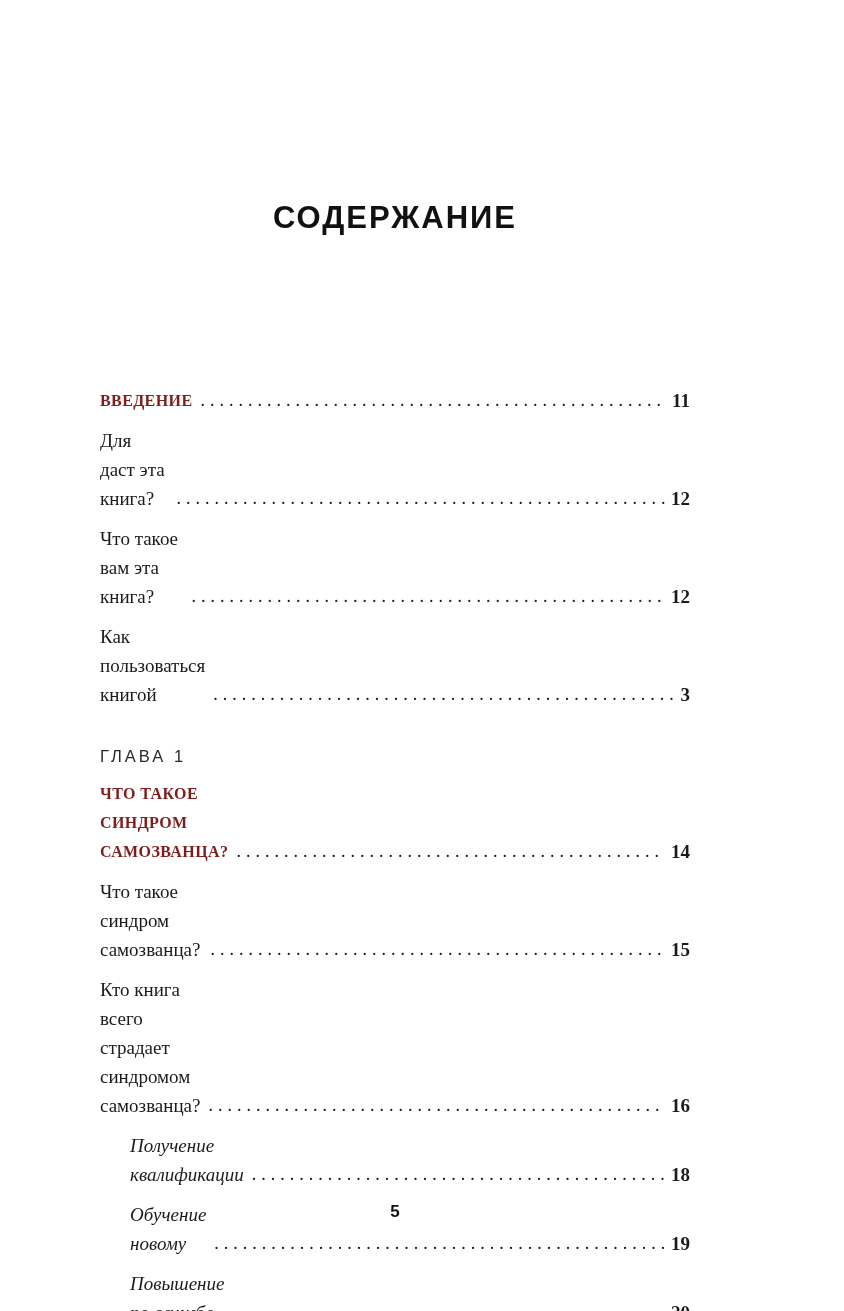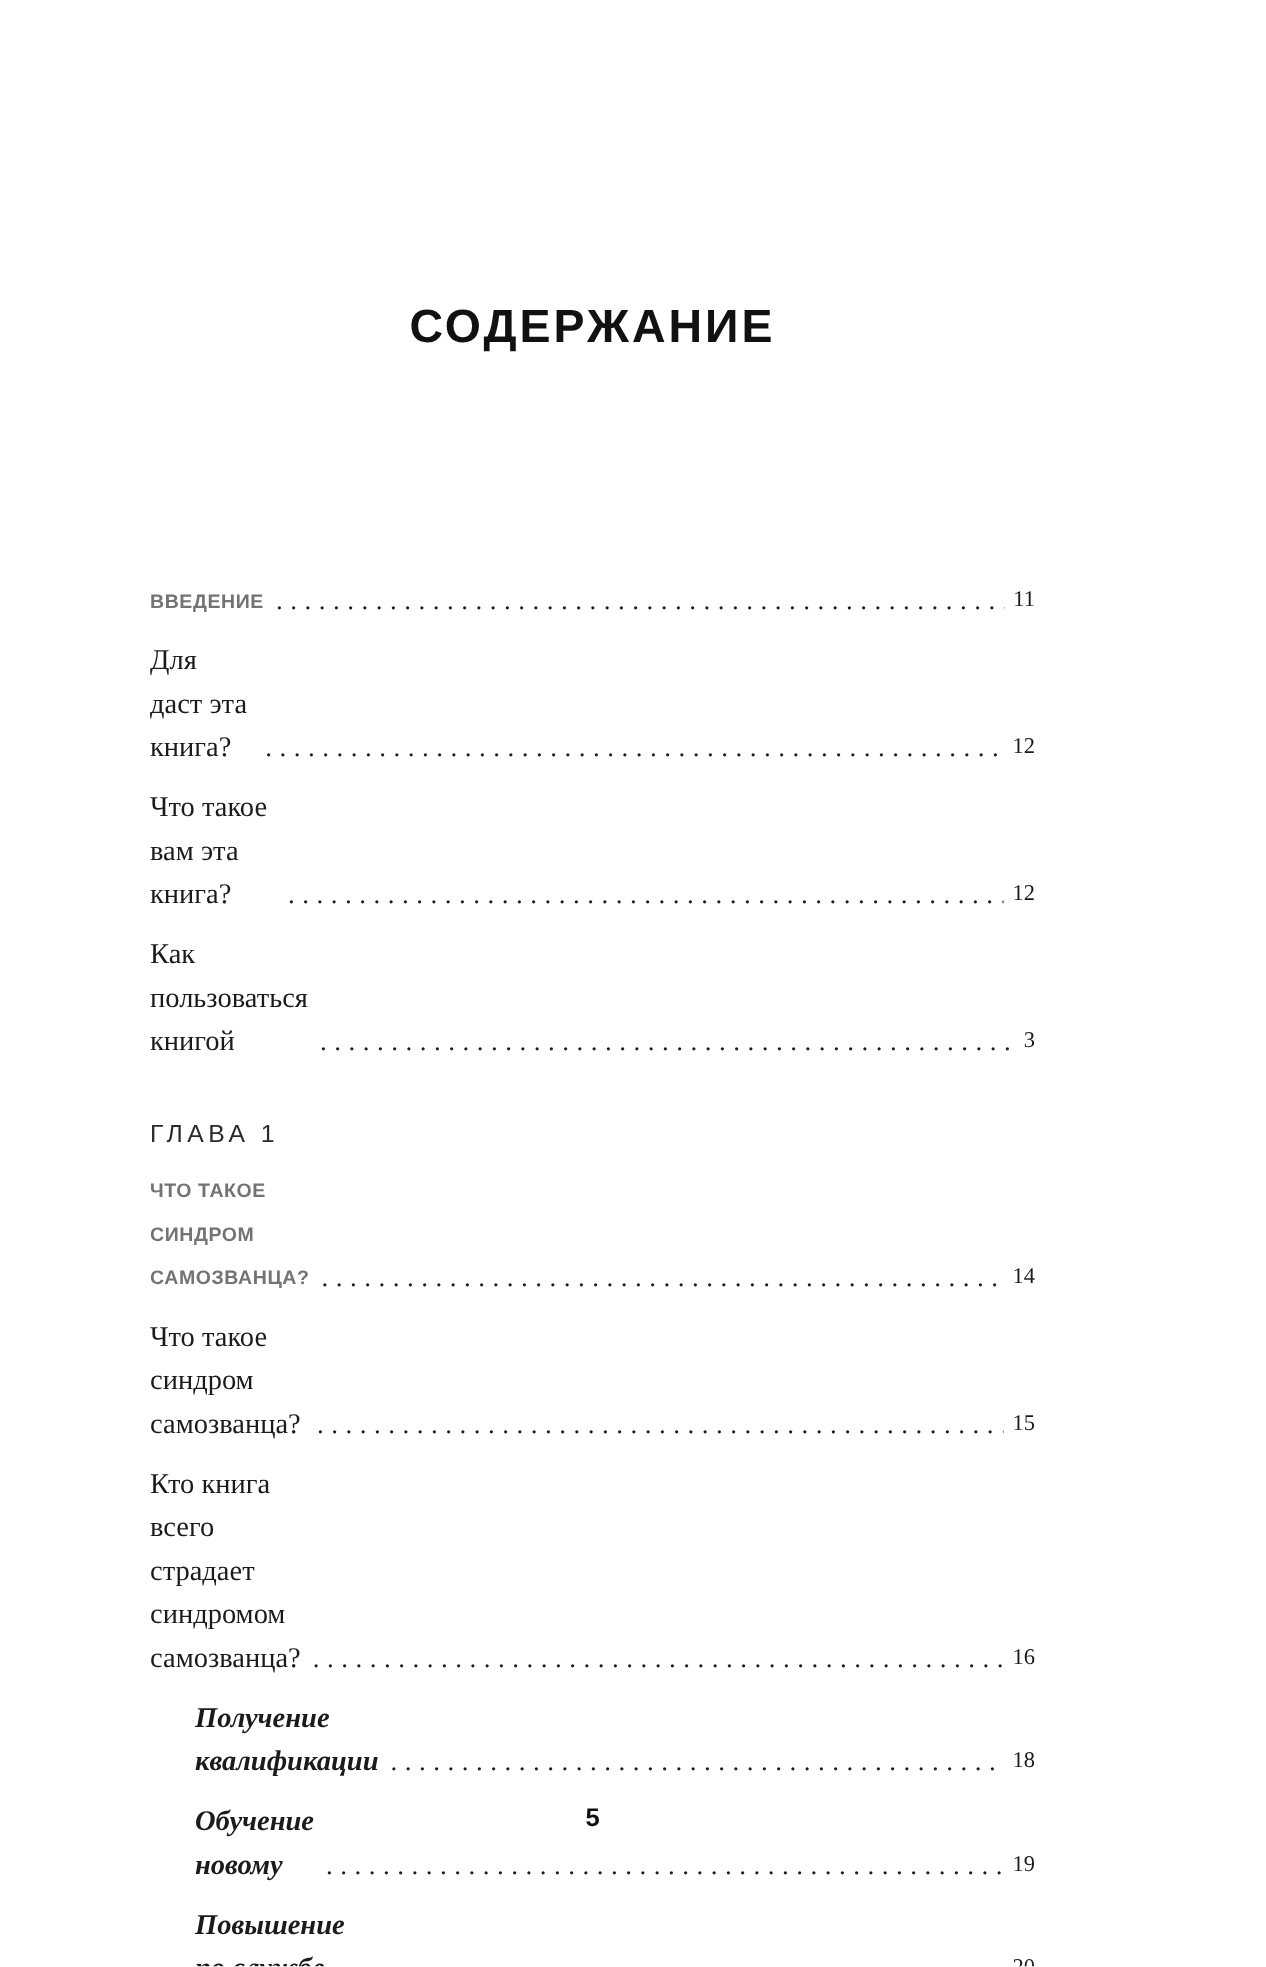--- a/index.html
+++ b/index.html
@@ -64,11 +64,11 @@
     font-size: 15px;
   }
   .style-bold .toc-label {
-    font-family: Liberation Sans, sans-serif;
+    font-family: Liberation Serif, serif;
     font-weight: 700;
-    font-size: 13px;
+    font-size: 16px;
     letter-spacing: 0.4px;
-    color: #737373;
+    color: #7f1d1d;
   }
   .style-regular .toc-label { font-weight: 400; }
   .style-italic .toc-label { font-style: italic; font-weight: bold; }

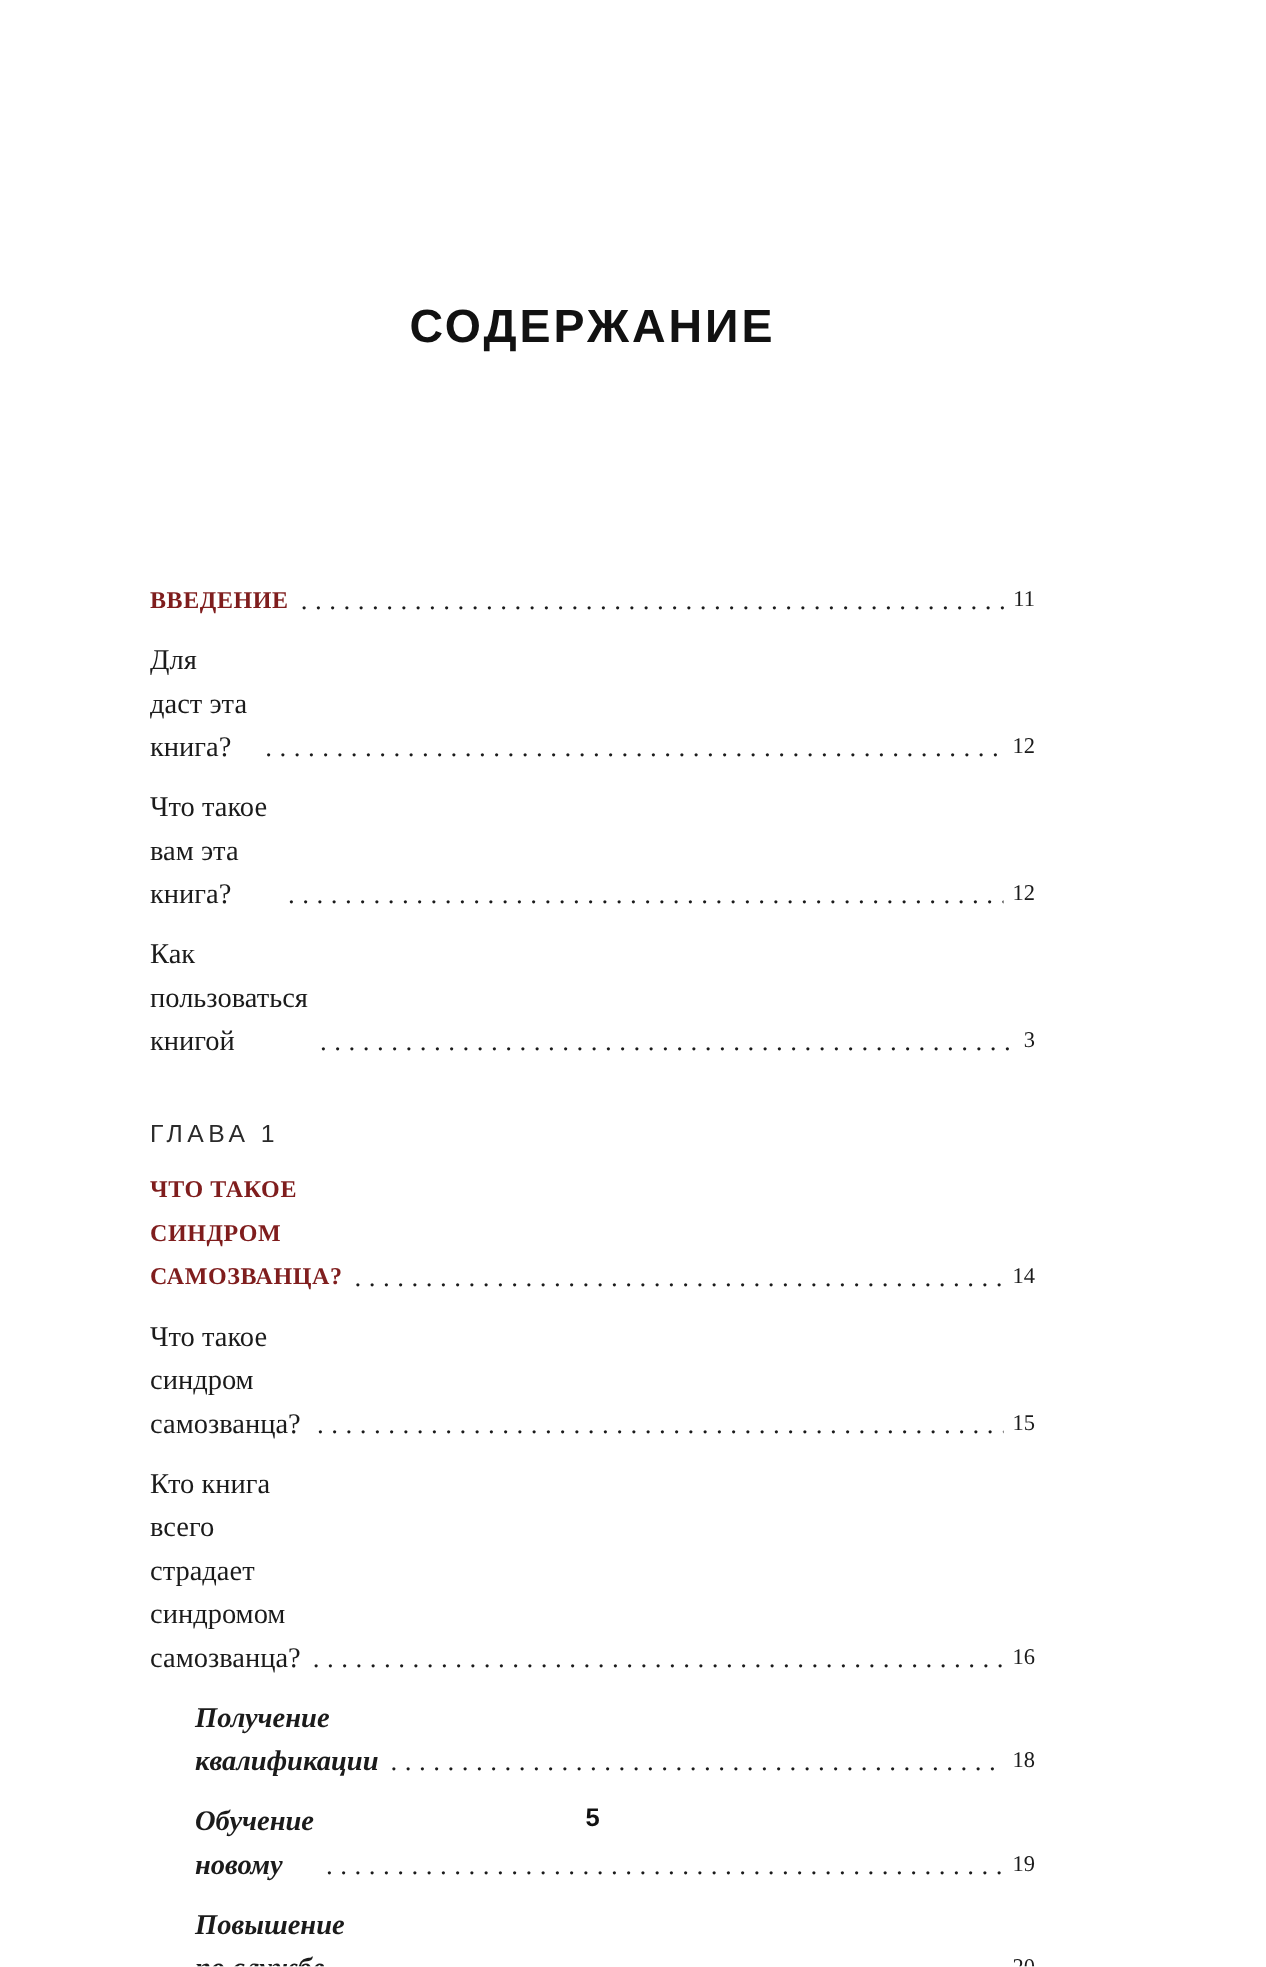--- a/index.html
+++ b/index.html
@@ -60,8 +60,8 @@
     flex: 0 0 auto;
     font-family: "Liberation Serif", serif;
     font-style: normal;
-    font-weight: 400;
-    font-size: 15px;
+    font-weight: 700;
+    font-size: 19px;
   }
   .style-bold .toc-label {
     font-family: Liberation Serif, serif;

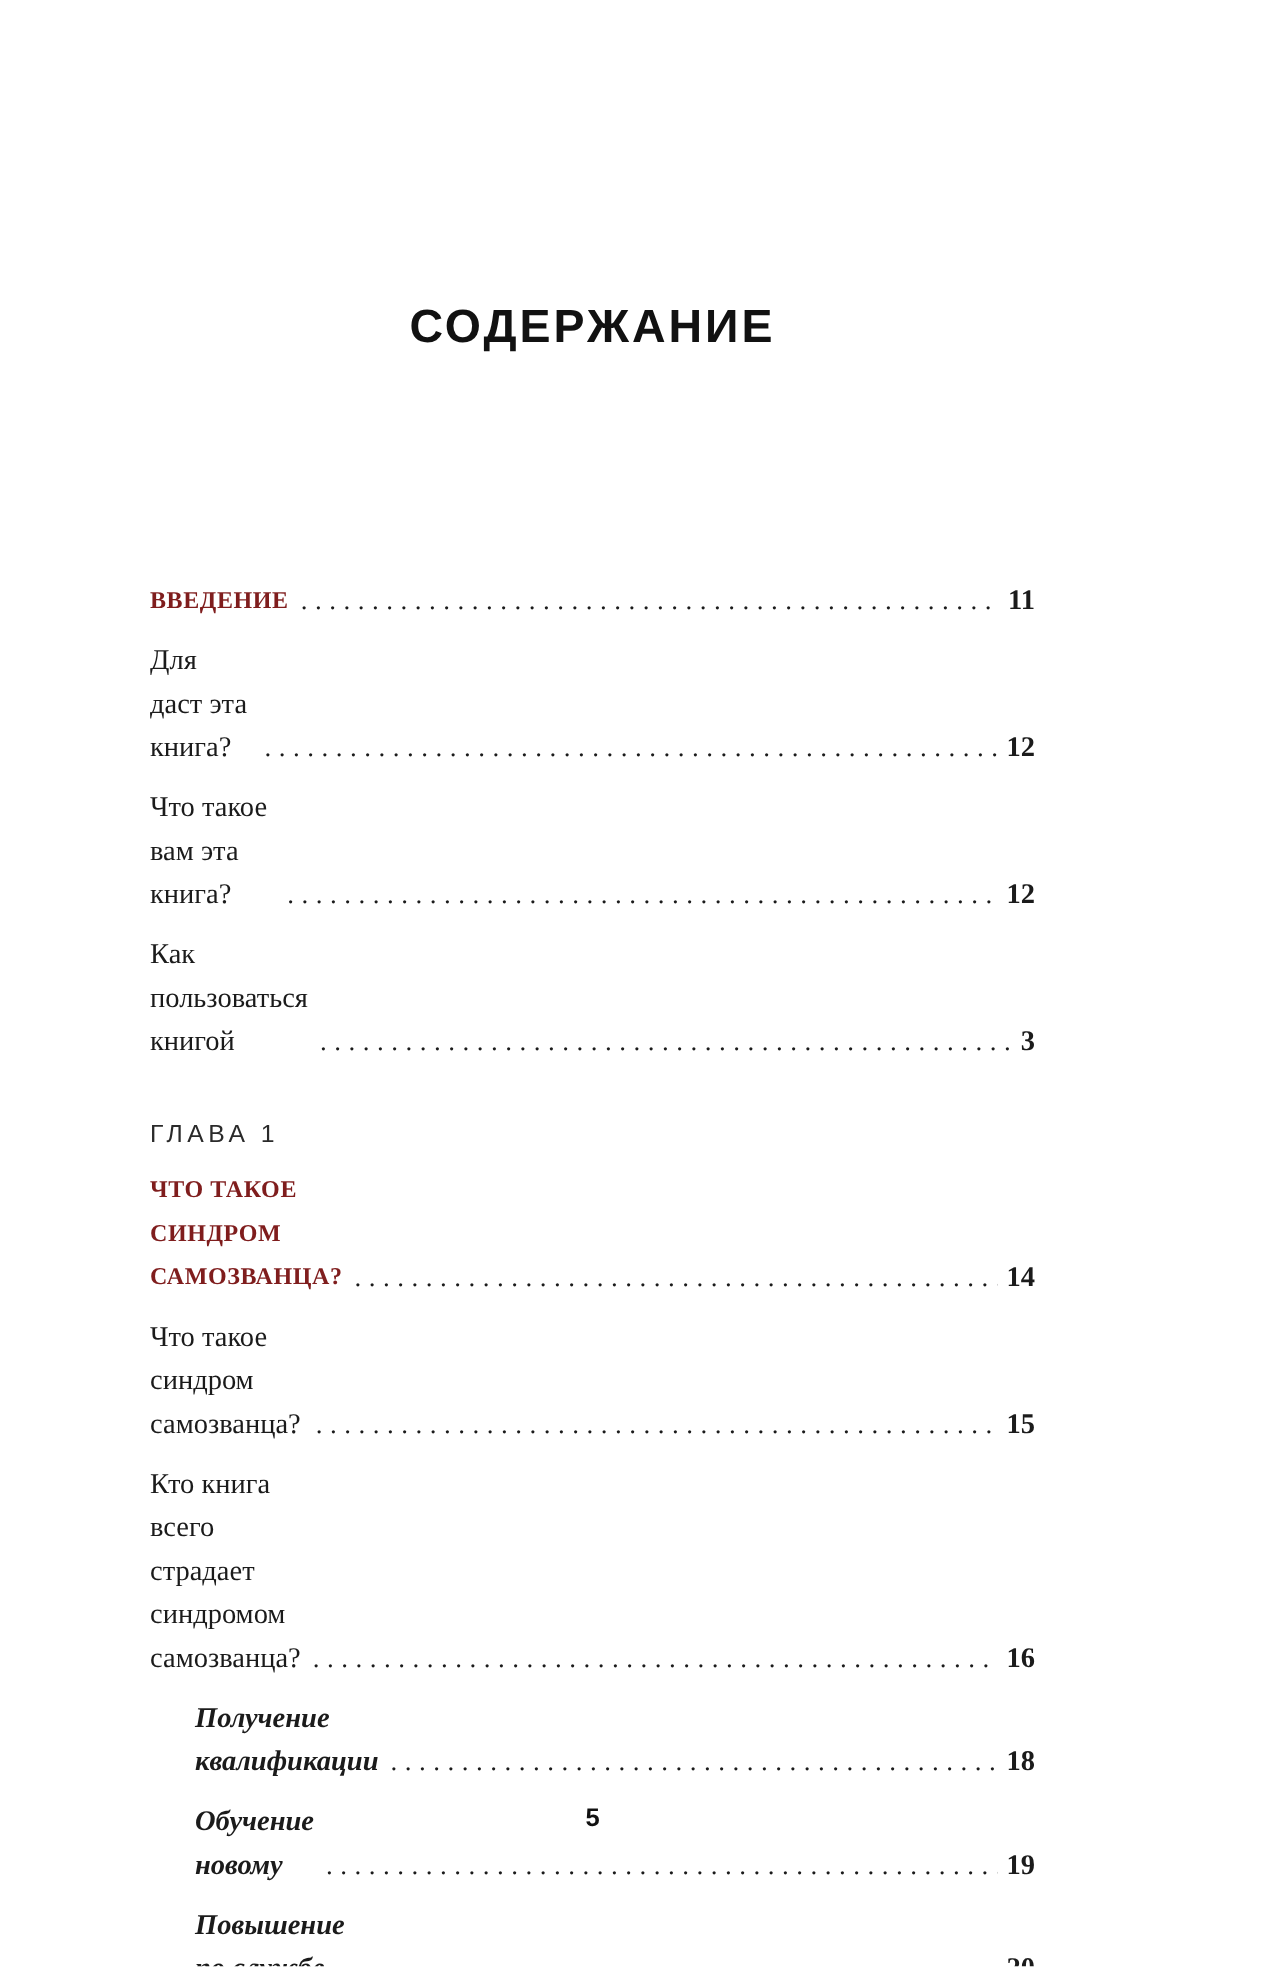--- a/index.html
+++ b/index.html
@@ -71,7 +71,7 @@
     color: #7f1d1d;
   }
   .style-regular .toc-label { font-weight: 400; }
-  .style-italic .toc-label { font-style: italic; font-weight: bold; }
+  .style-italic .toc-label { font-style: italic; }
   .indent { padding-left: 30px; }
   .style-eyebrow {
     font-family: "Liberation Sans", sans-serif;

